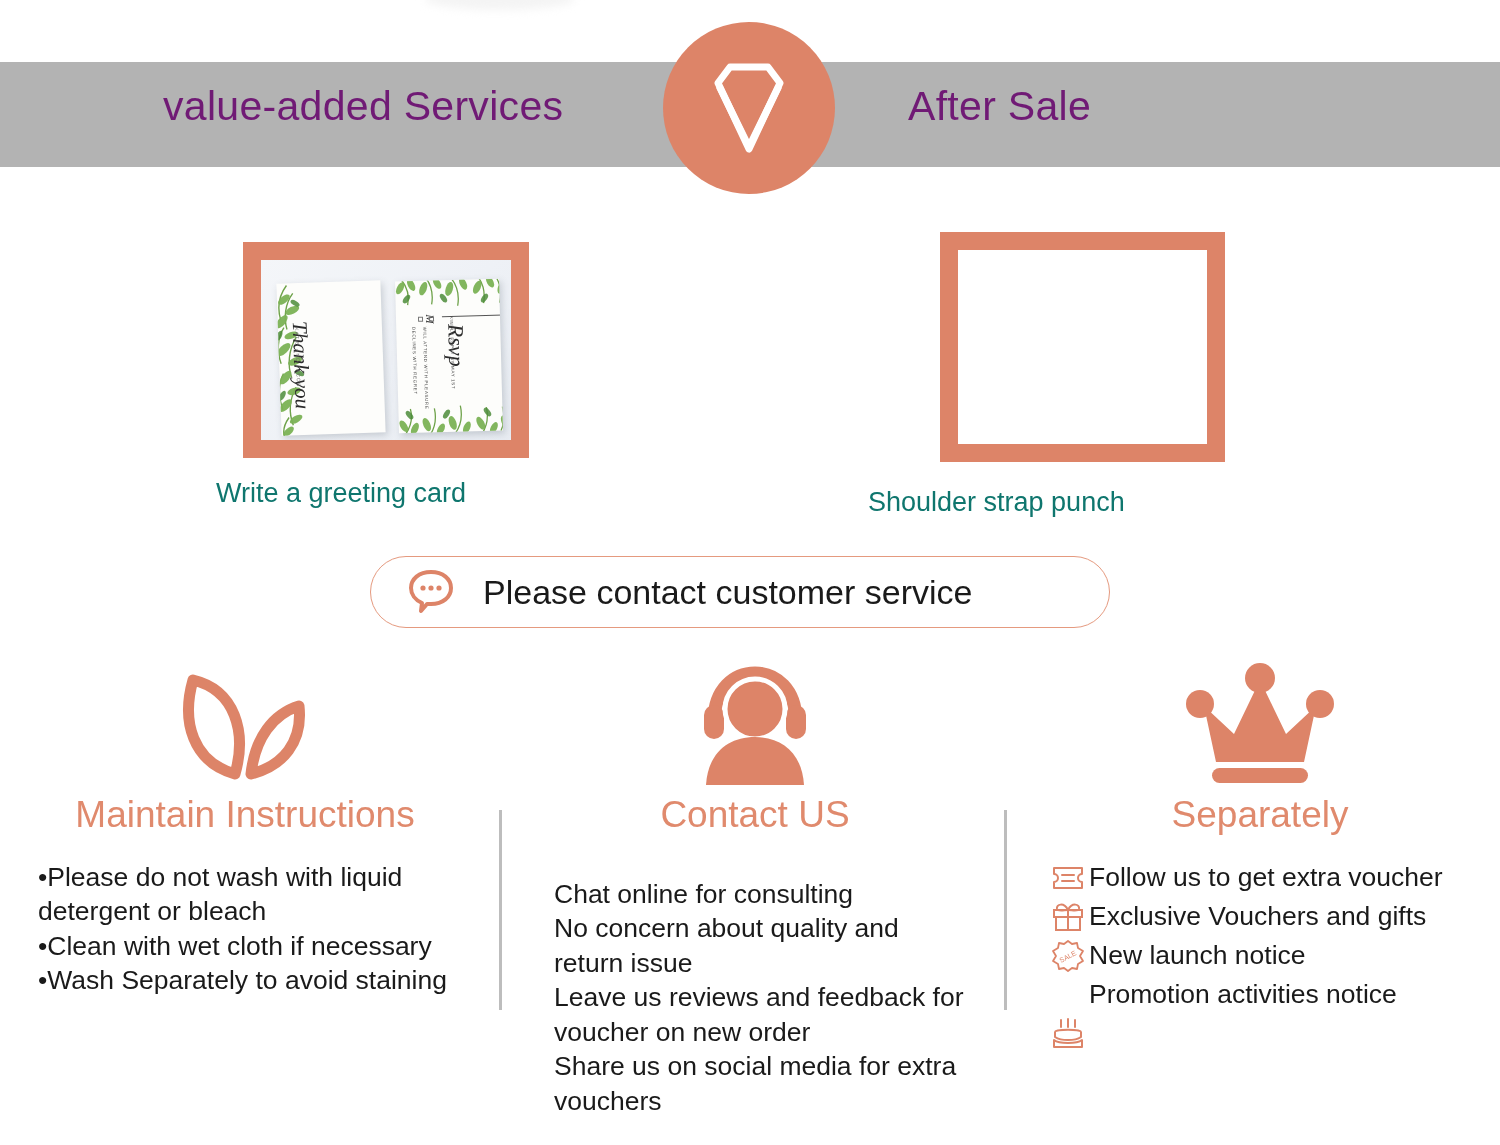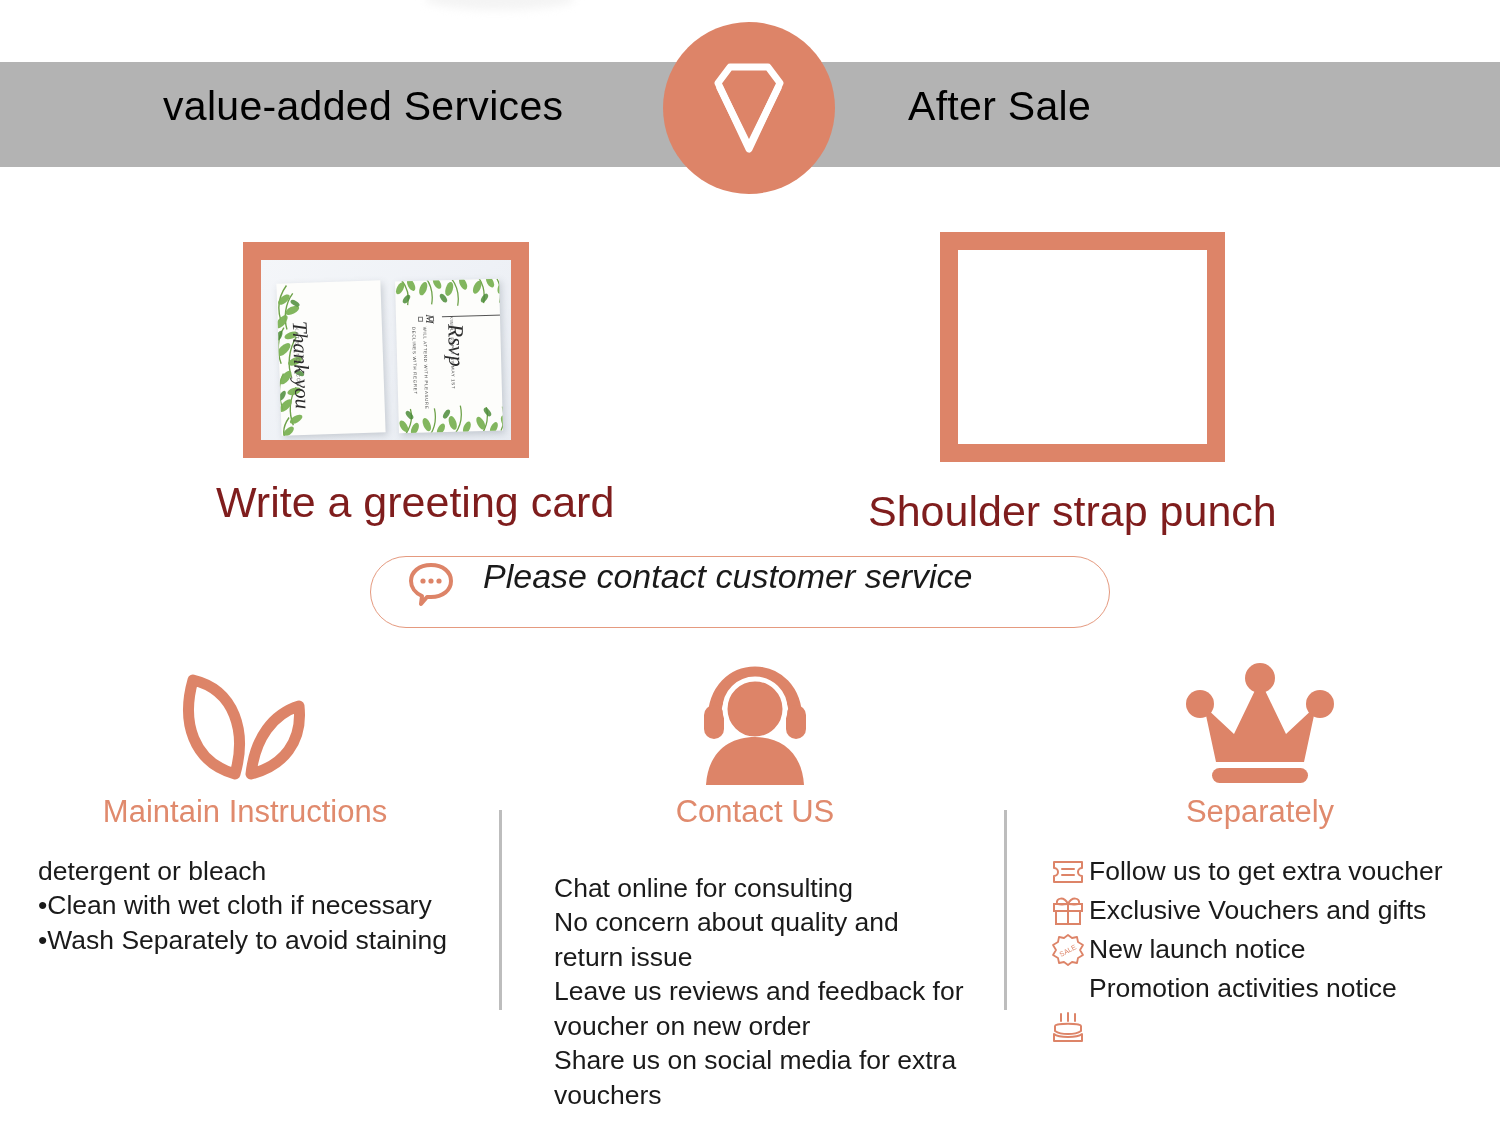--- a/index.html
+++ b/index.html
@@ -28,7 +28,7 @@
   .header-title {
     position: absolute;
     top: 83px;
-    color: #000000;
+    color: #701a75;
     font-size: 41px;
     font-weight: 400;
     letter-spacing: 0.3px;

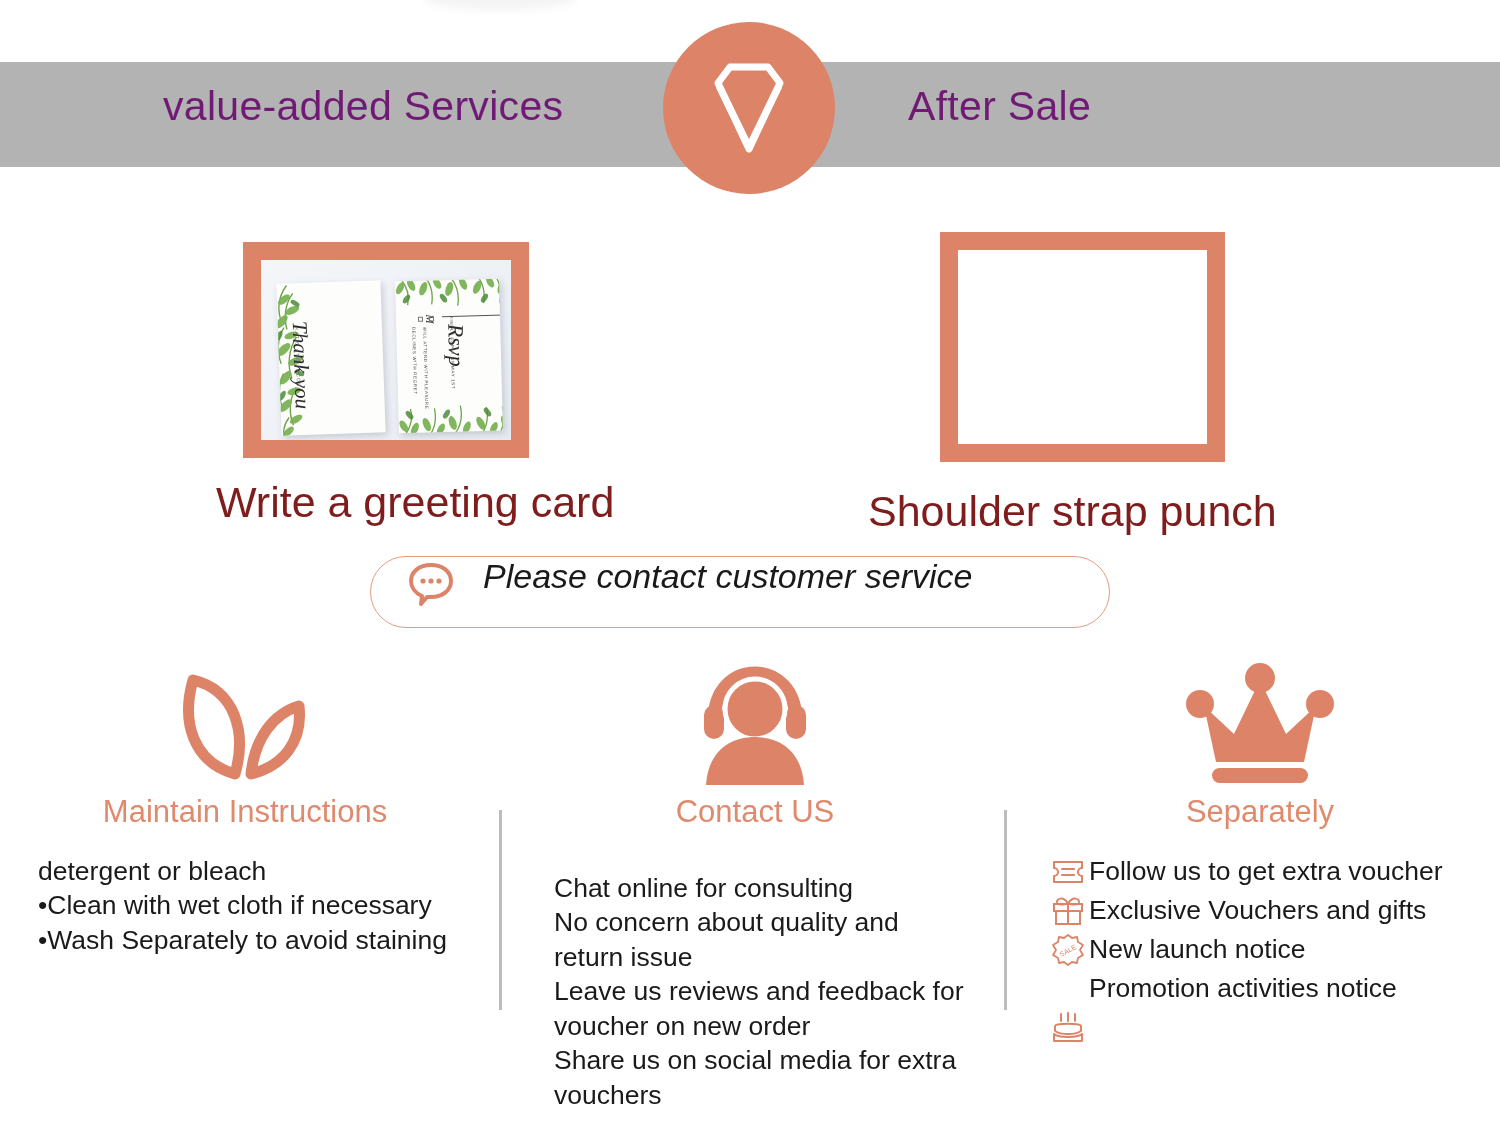--- a/index.html
+++ b/index.html
@@ -162,8 +162,8 @@
   
   .caption {
     position: absolute;
-    font-size: 43px;
-    color: #7f1d1d;
+    font-size: 27px;
+    color: #0f766e;
     white-space: nowrap;
   }
   .cap-greeting { left: 216px; top: 478px; }

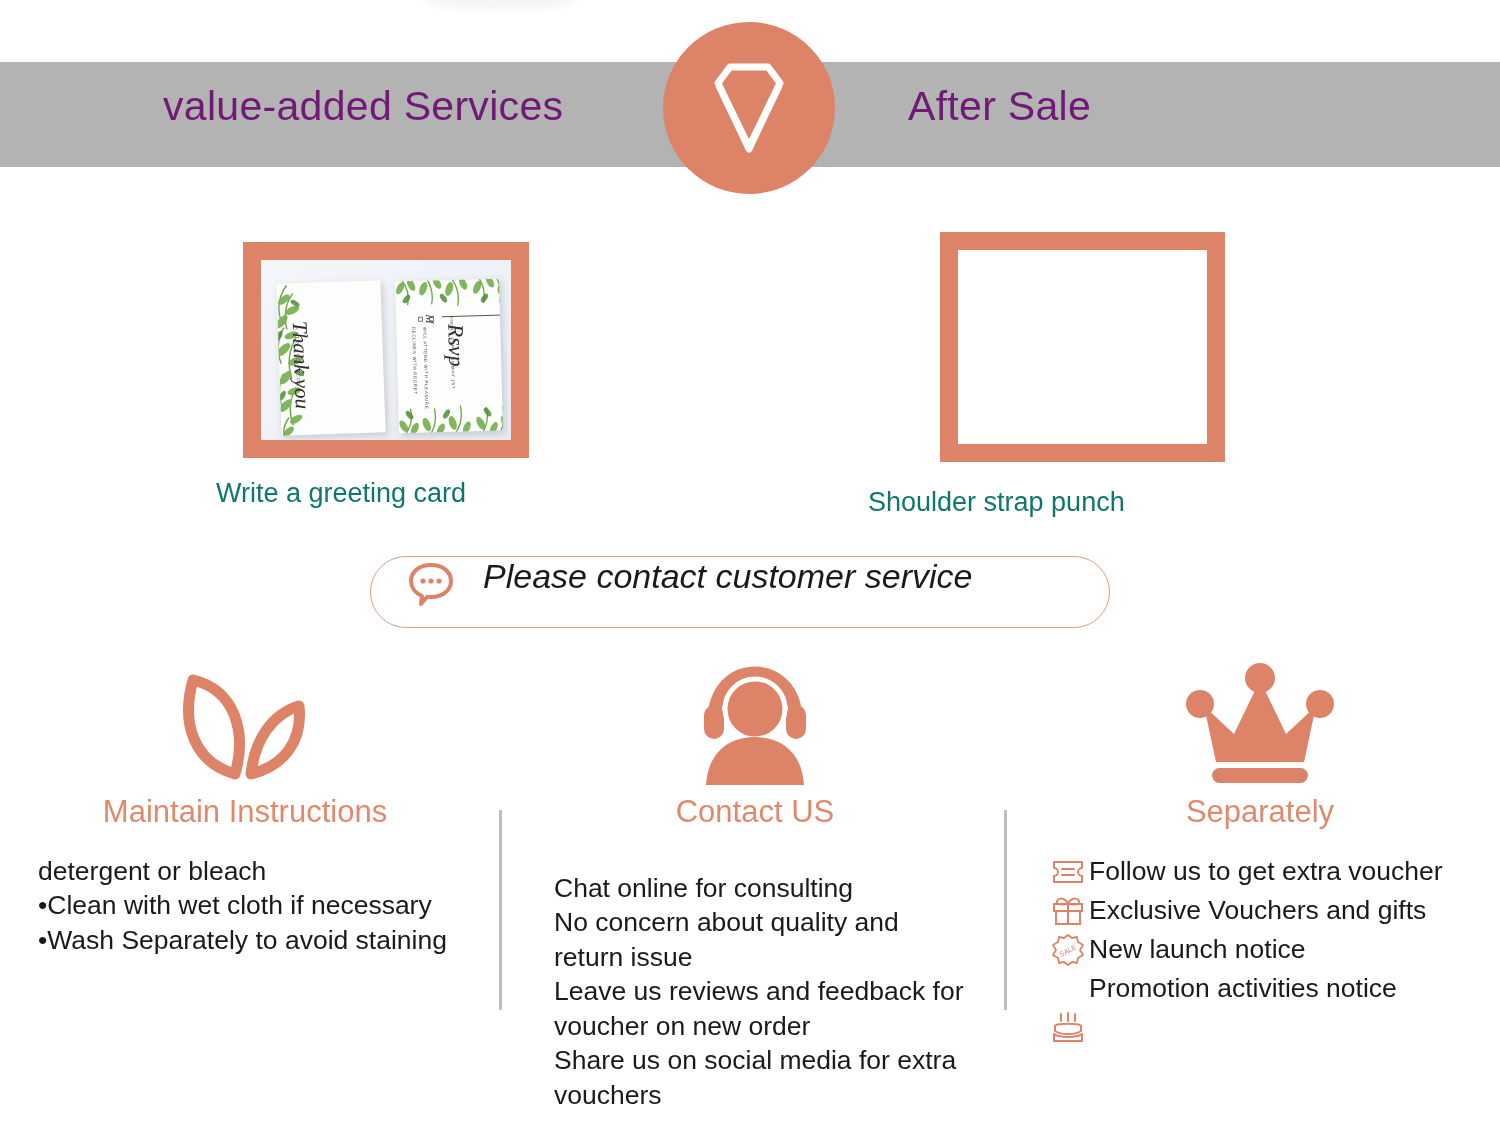--- a/index.html
+++ b/index.html
@@ -178,10 +178,9 @@
     border-radius: 36px;
     background: #ffffff;
     display: flex;
-    align-items: flex-start;
+    align-items: center;
     padding-left: 34px;
     cursor: pointer;
-    font-style: italic;
   }
   .pill-text {
     font-size: 34px;

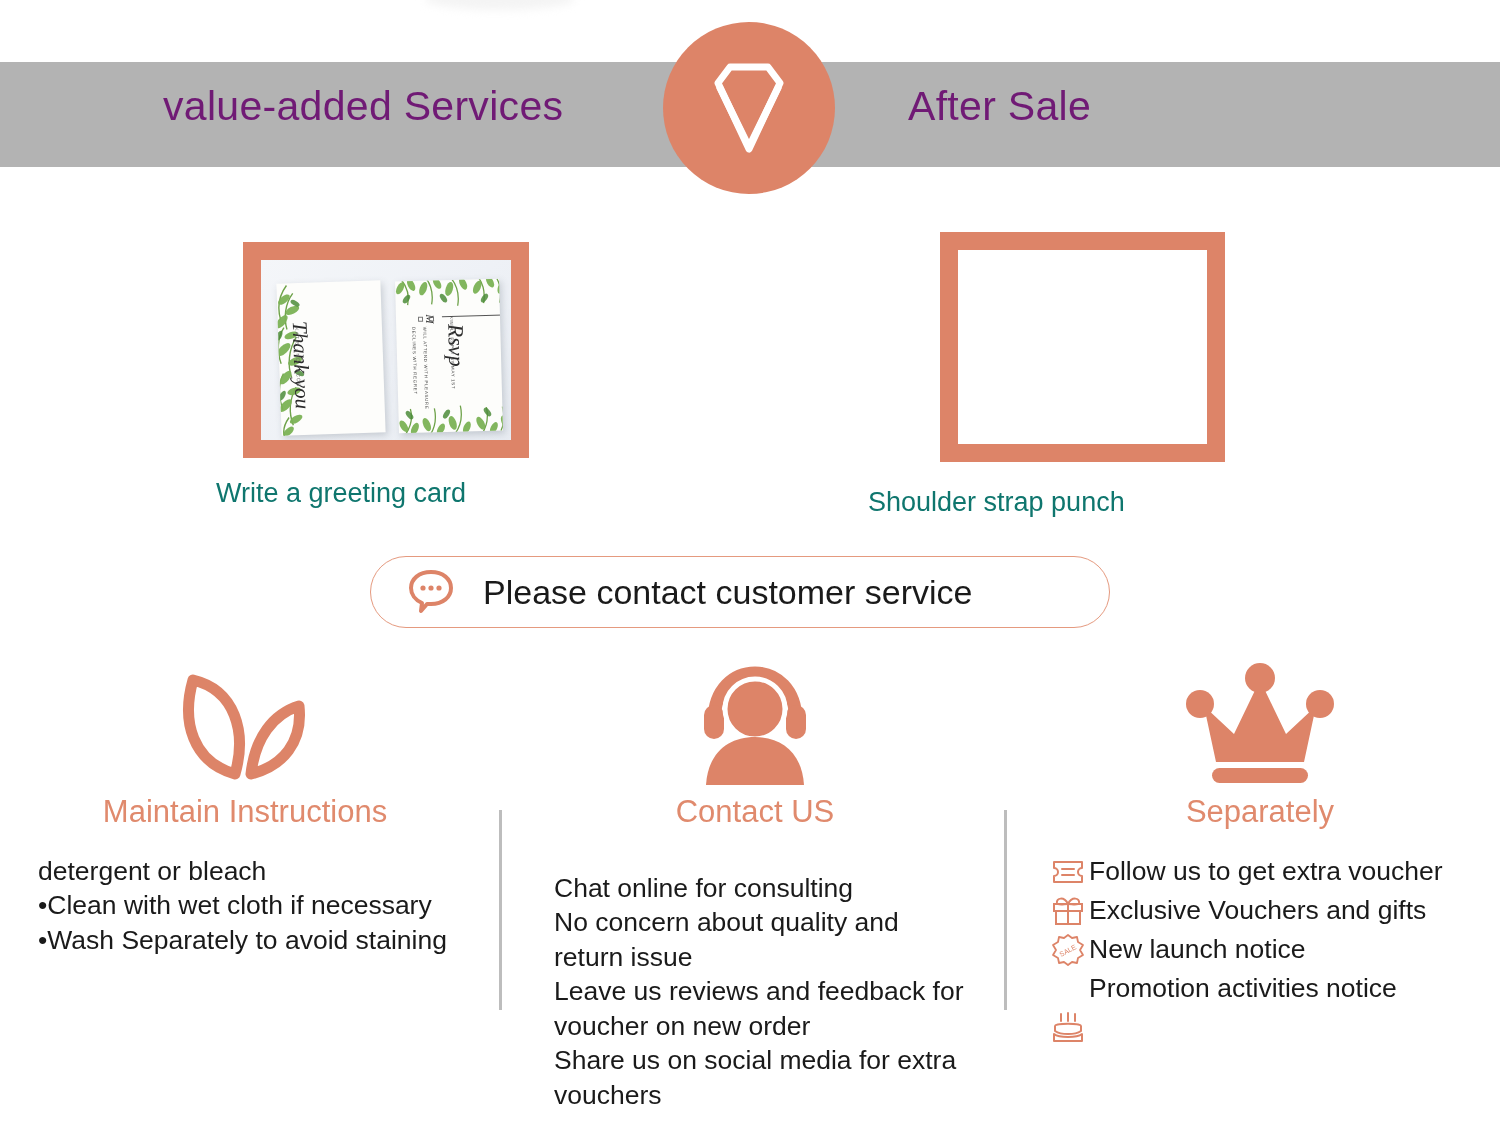--- a/index.html
+++ b/index.html
@@ -208,7 +208,7 @@
   .col-title {
     text-align: center;
     color: #e08a6d;
-    font-size: 31px;
+    font-size: 37px;
     margin-top: 8px;
     white-space: nowrap;
   }

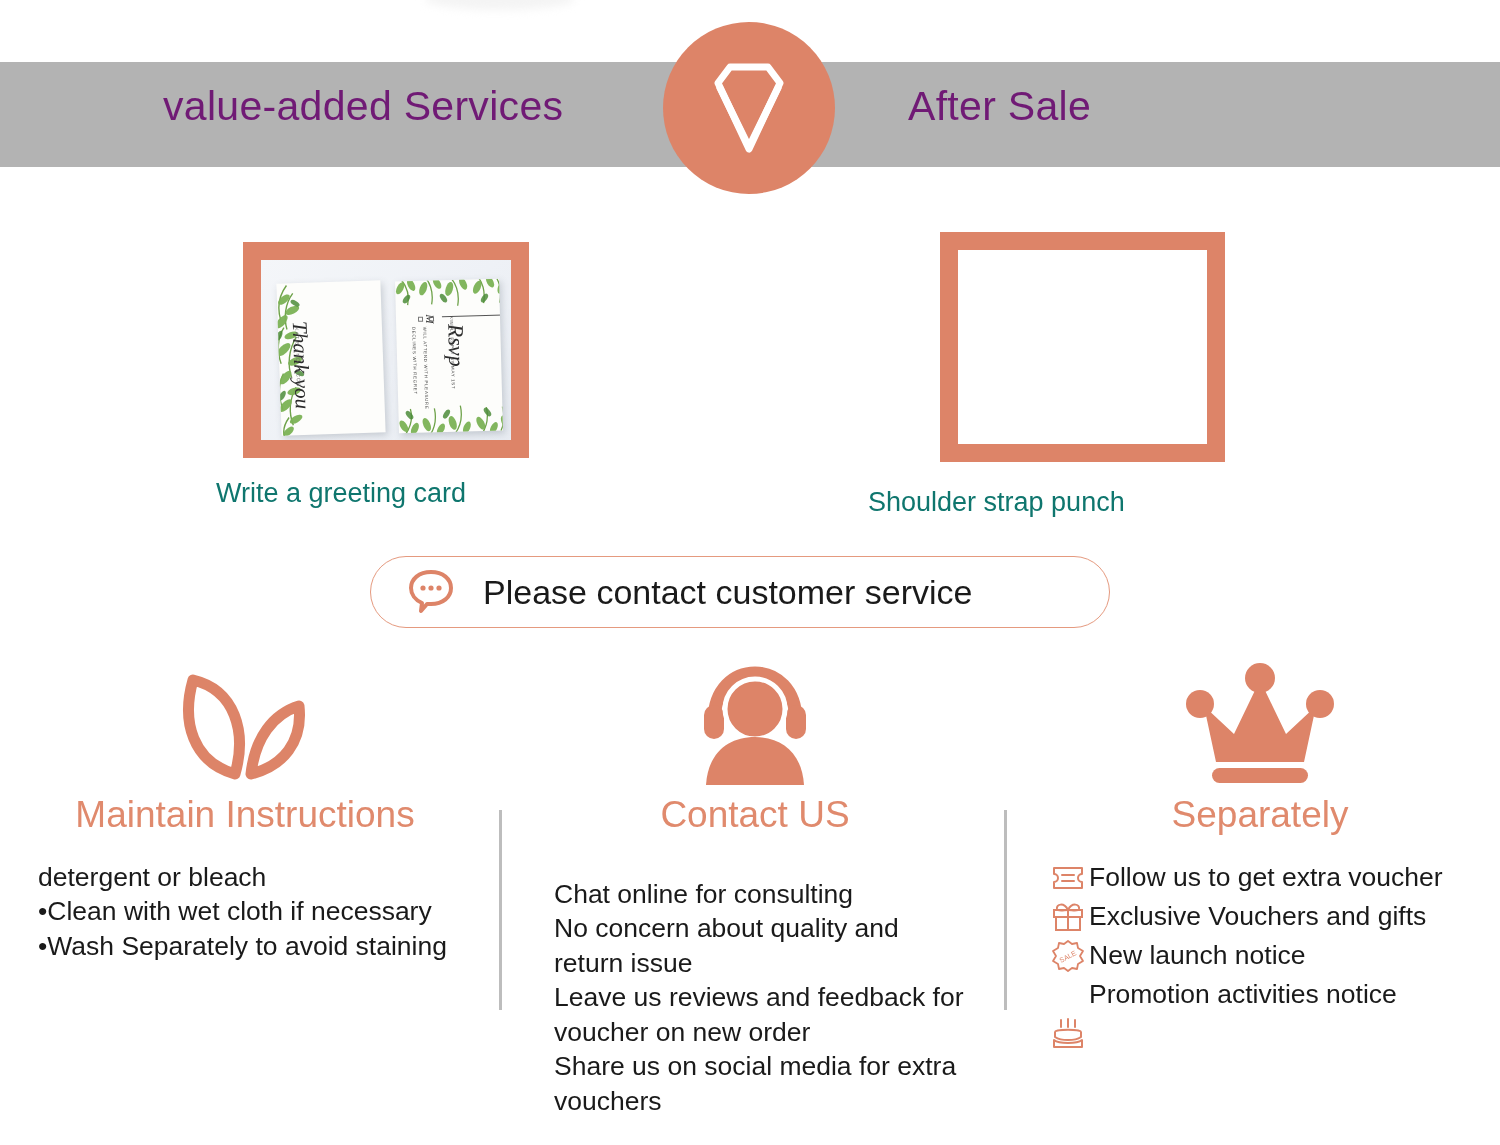--- a/index.html
+++ b/index.html
@@ -451,6 +451,7 @@
     </div>
     <div class="col-title">Maintain Instructions</div>
     <div class="col-body">
+      <div>•Please do not wash with liquid</div>
       <div>detergent or bleach</div>
       <div>•Clean with wet cloth if necessary</div>
       <div>•Wash Separately to avoid staining</div>

